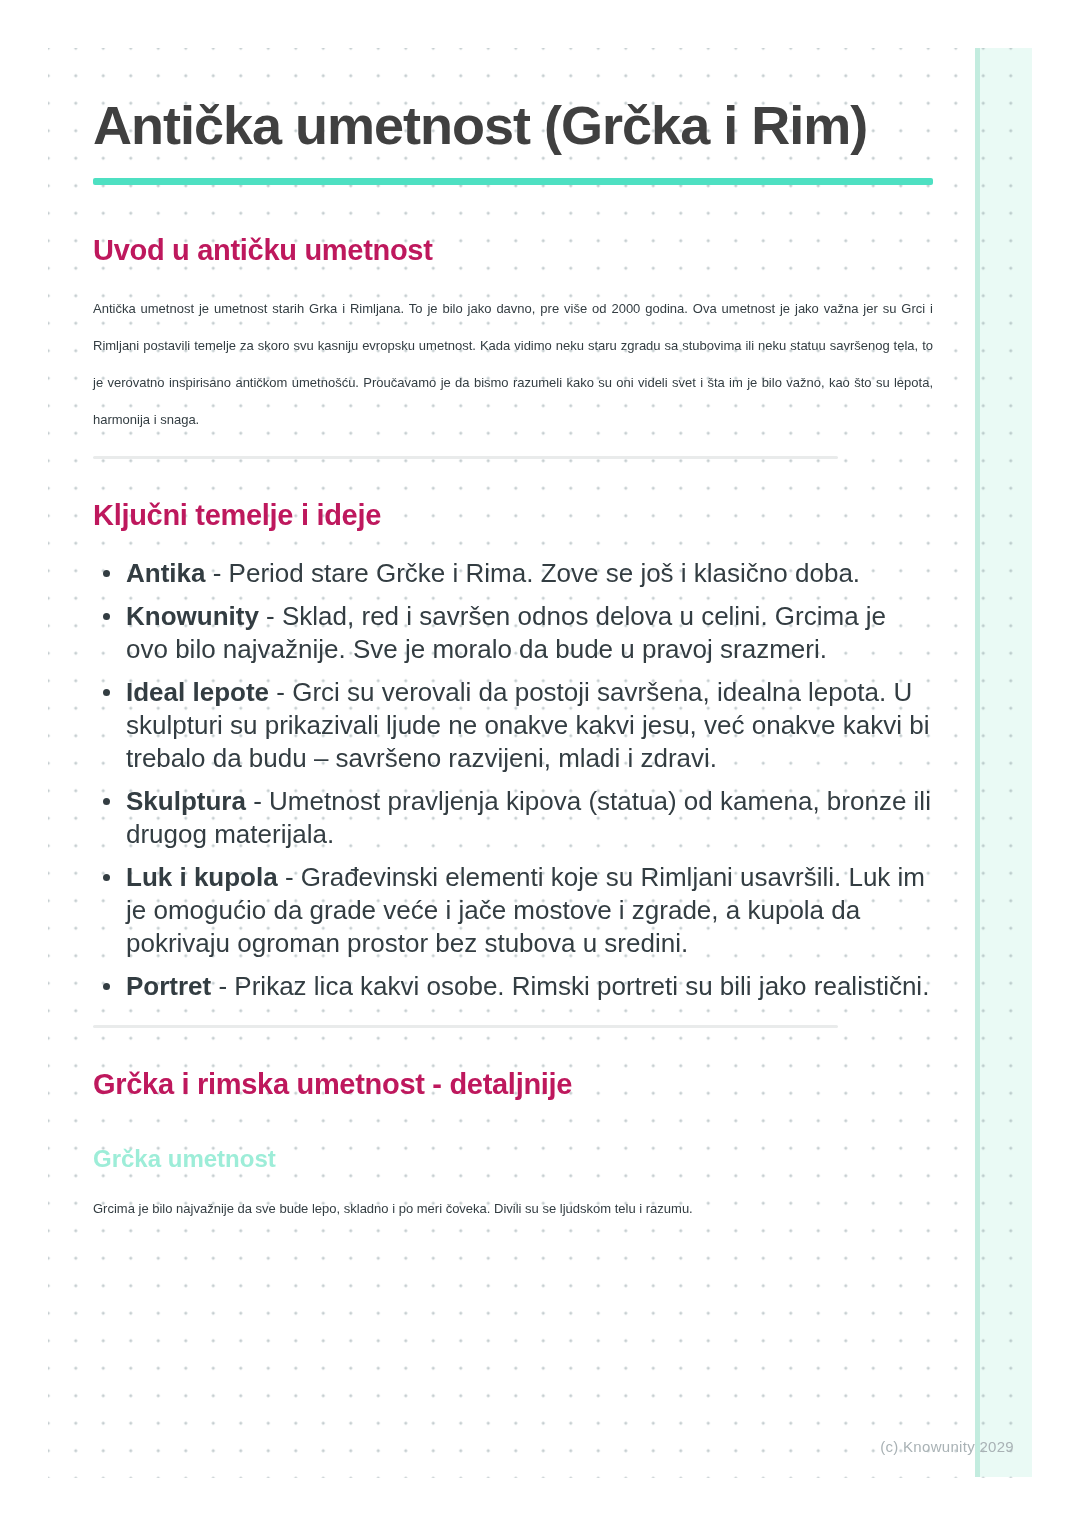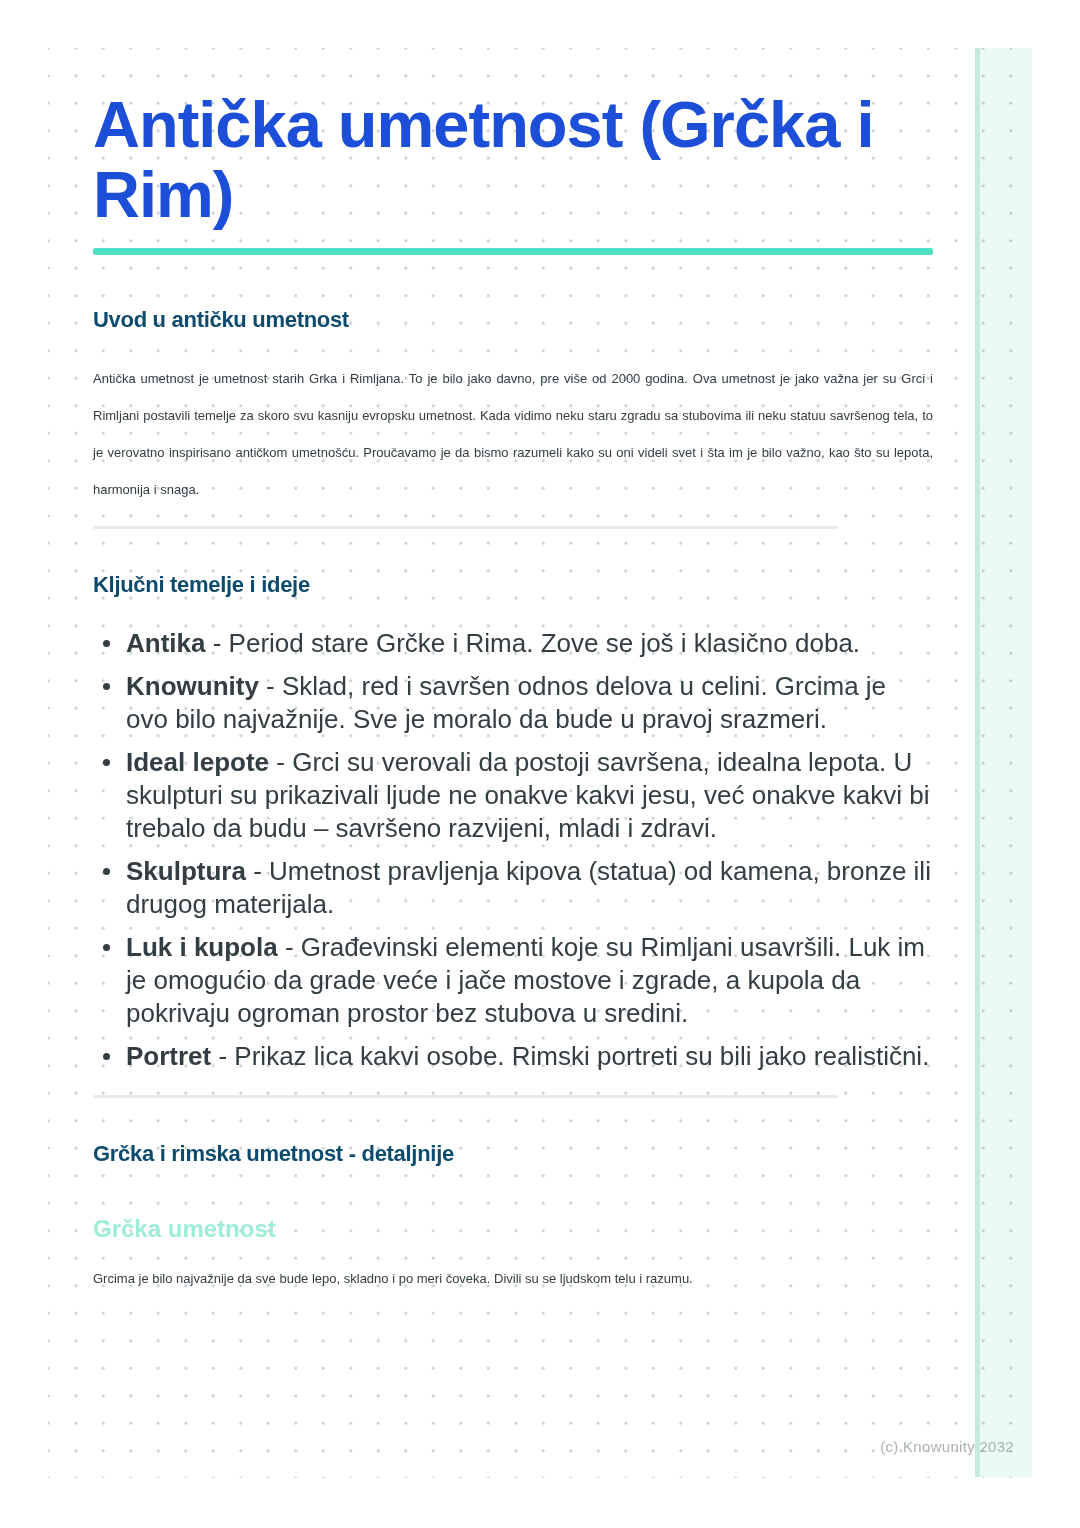--- a/index.html
+++ b/index.html
@@ -41,9 +41,9 @@
 
   h1.doc-title {
     margin-top: 90px;
-    font-size: 65px; line-height: 70px;
+    font-size: 54px; line-height: 70px;
     font-weight: 700; letter-spacing: -1px;
-    color: #1d4ed8;
+    color: #404040;
   }
   .title-rule {
     margin-top: 18px; height: 7px; width: 100%;

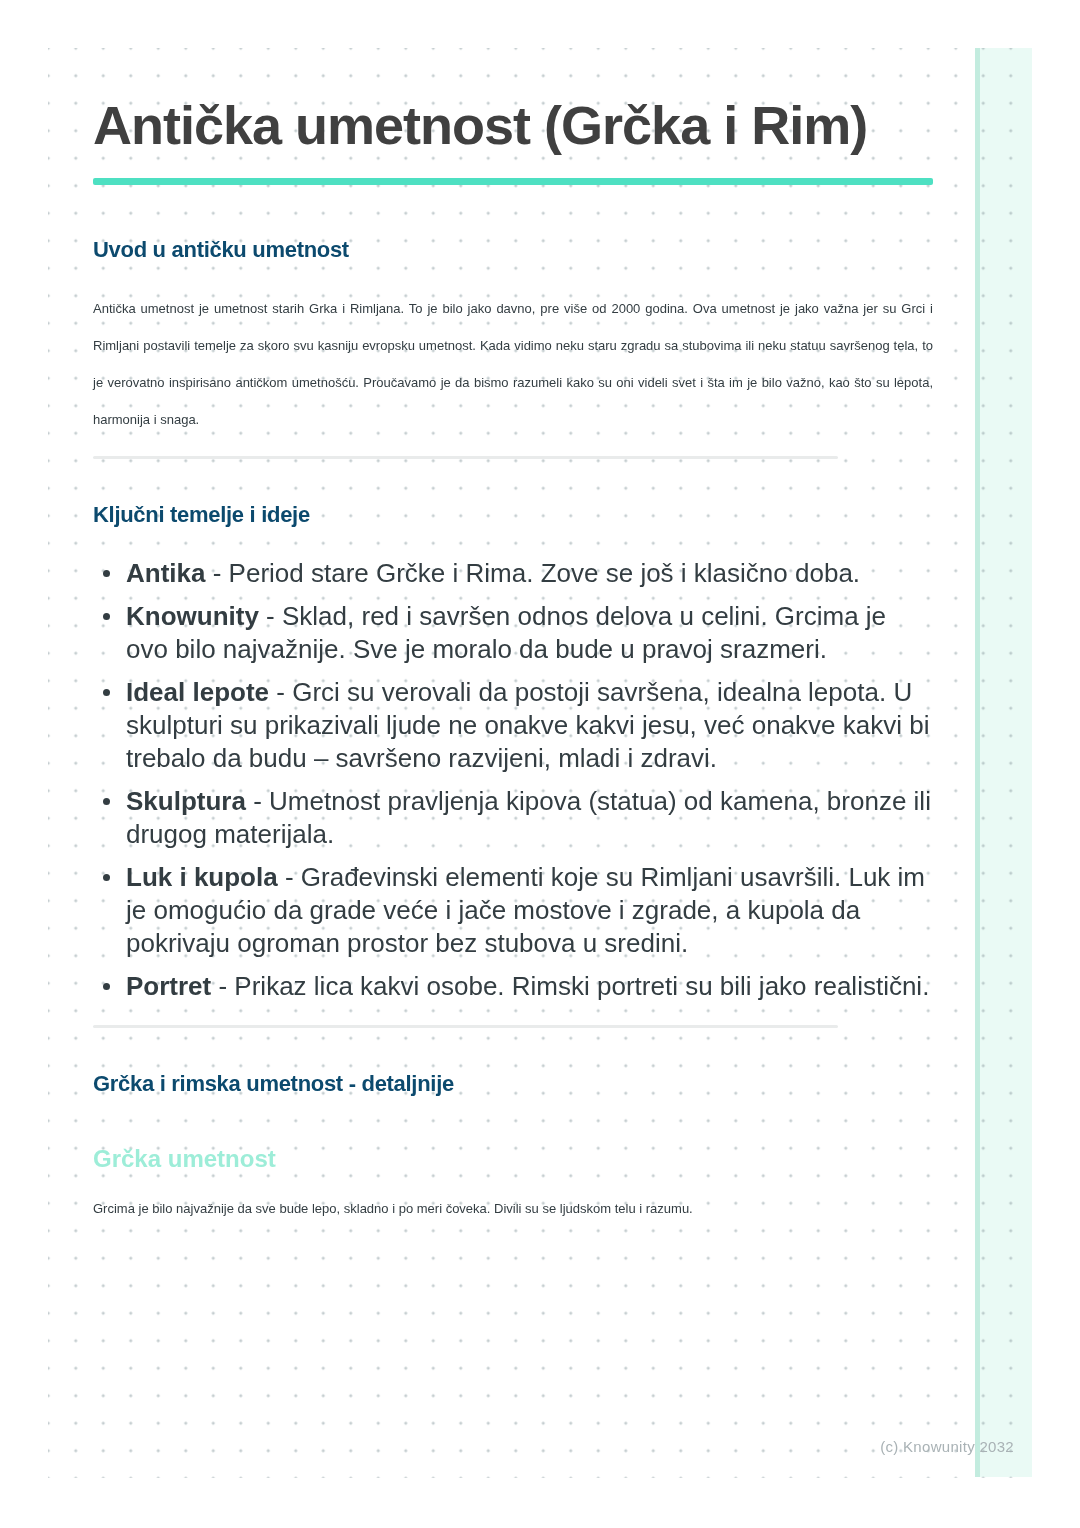--- a/index.html
+++ b/index.html
@@ -51,9 +51,9 @@
   }
 
   h2.sec {
-    font-size: 22px; line-height: 36px;
+    font-size: 29px; line-height: 36px;
     font-weight: 700; letter-spacing: -0.3px;
-    color: #0c4a6e;
+    color: #be185d;
   }
   h2.sec-1 { margin-top: 47px; }
   h2.sec-2 { margin-top: 38px; }

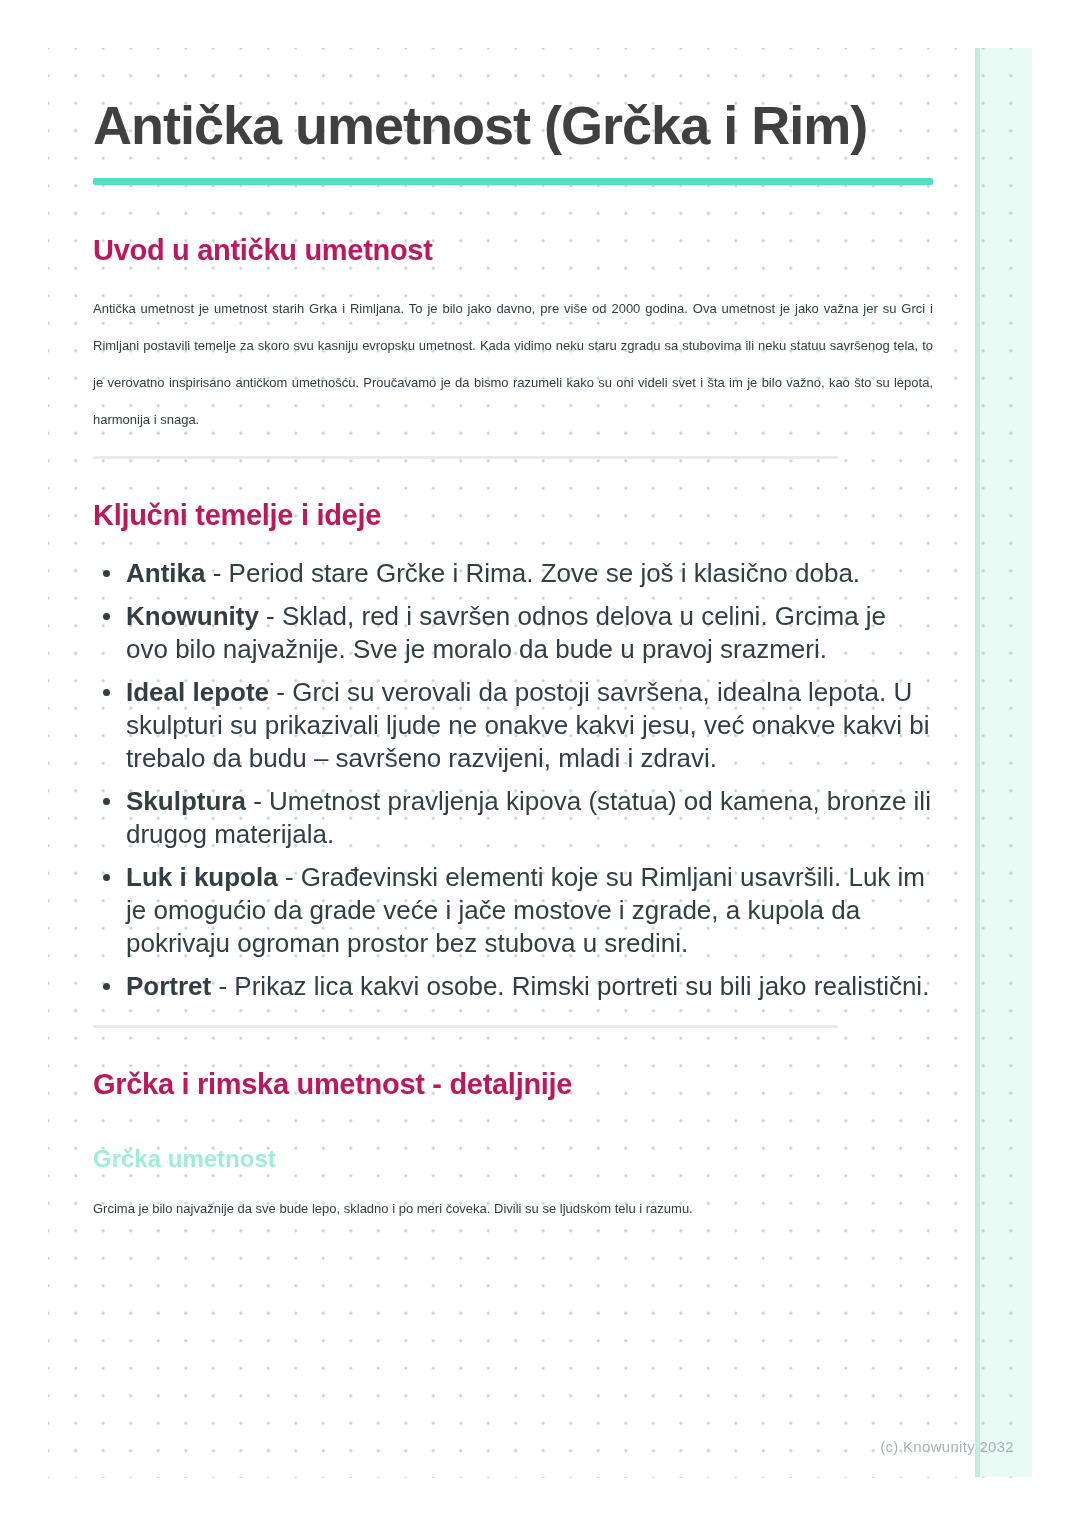--- a/index.html
+++ b/index.html
@@ -158,7 +158,7 @@
 
   </div>
 
-  <div class="copyright">(c) Knowunity 2032</div>
+  <div class="copyright">(c) Knowunity 2029</div>
 
 </div>
 

